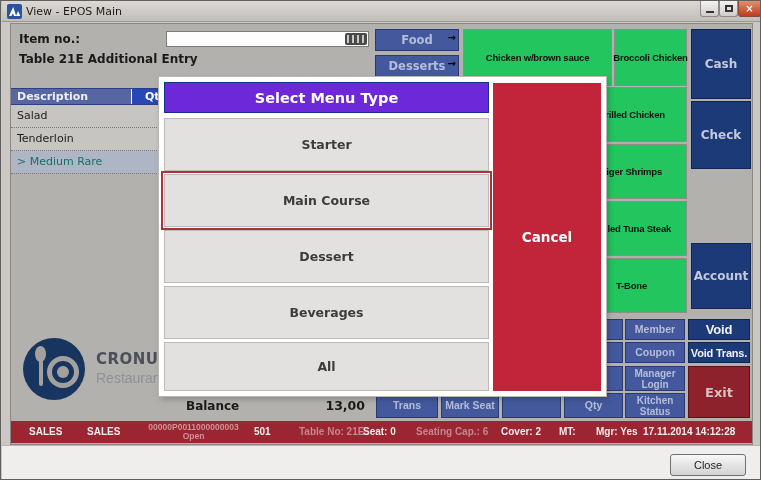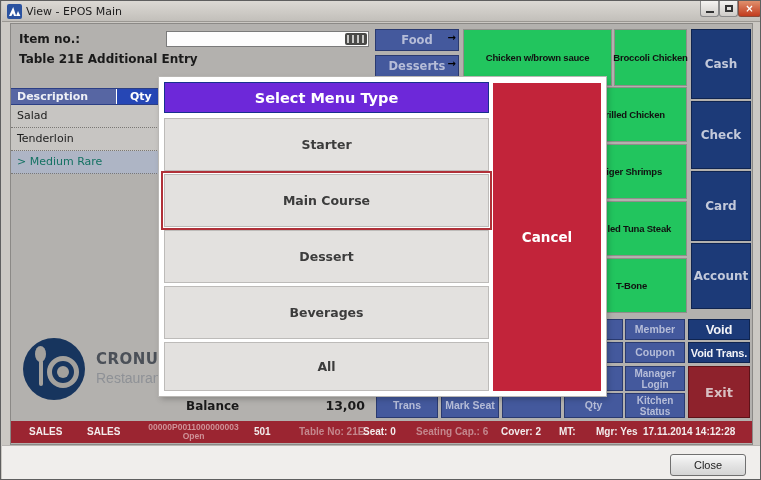--- a/index.html
+++ b/index.html
@@ -34,7 +34,7 @@
   
   .tbl-header { position:absolute; left:10px; top:87px; width:460px; height:17px; display:flex;
                 border-top:1px solid #2c3f85; border-bottom:1px solid #2c3f85; }
-  .th-desc { width:106px; background:#5766a3; color:#eef0f6; font-weight:bold; font-size:11px;
+  .th-desc { width:121px; background:#5766a3; color:#eef0f6; font-weight:bold; font-size:11px;
              line-height:15px; padding-left:6px; border-right:1px solid #fff; }
   .th-qty { flex:1; background:#2647b5; color:#fff; font-weight:bold; font-size:11px;
             line-height:15px; padding-left:13px; }

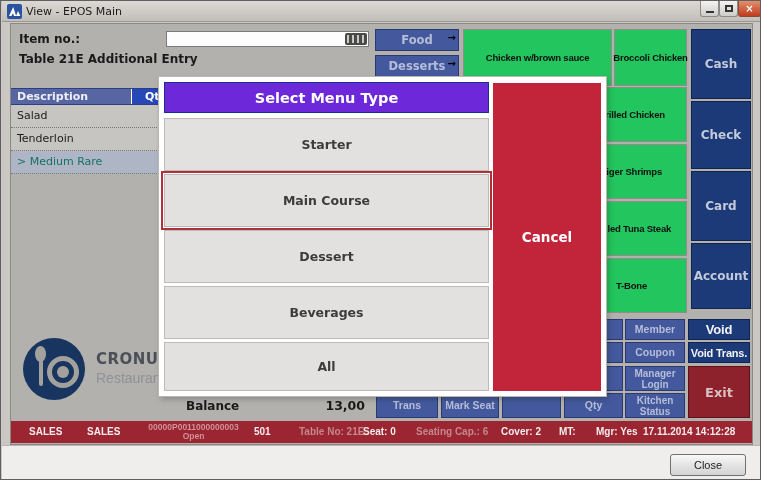--- a/index.html
+++ b/index.html
@@ -174,7 +174,6 @@
 
   <div class="pay-btn" style="top:28px; height:70px;">Cash</div>
   <div class="pay-btn" style="top:100px; height:68px;">Check</div>
-  <div class="pay-btn" style="top:170px; height:70px;">Card</div>
   <div class="pay-btn" style="top:242px; height:66px;">Account</div>
 
   <div class="brand-circle">

